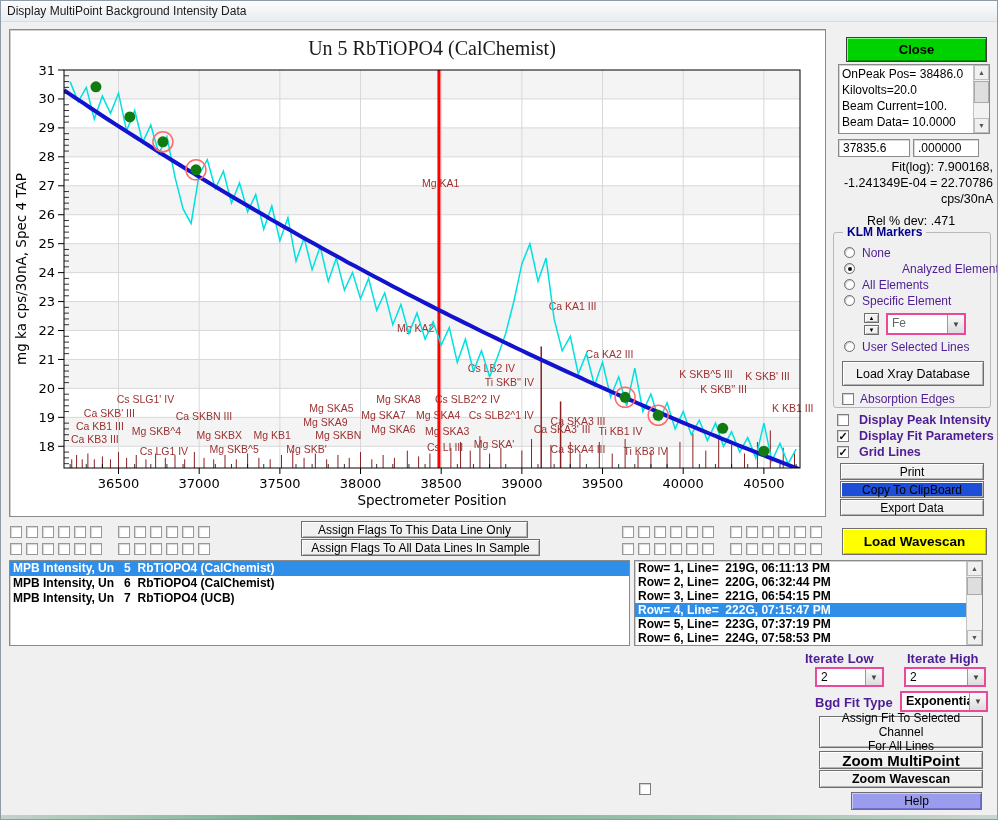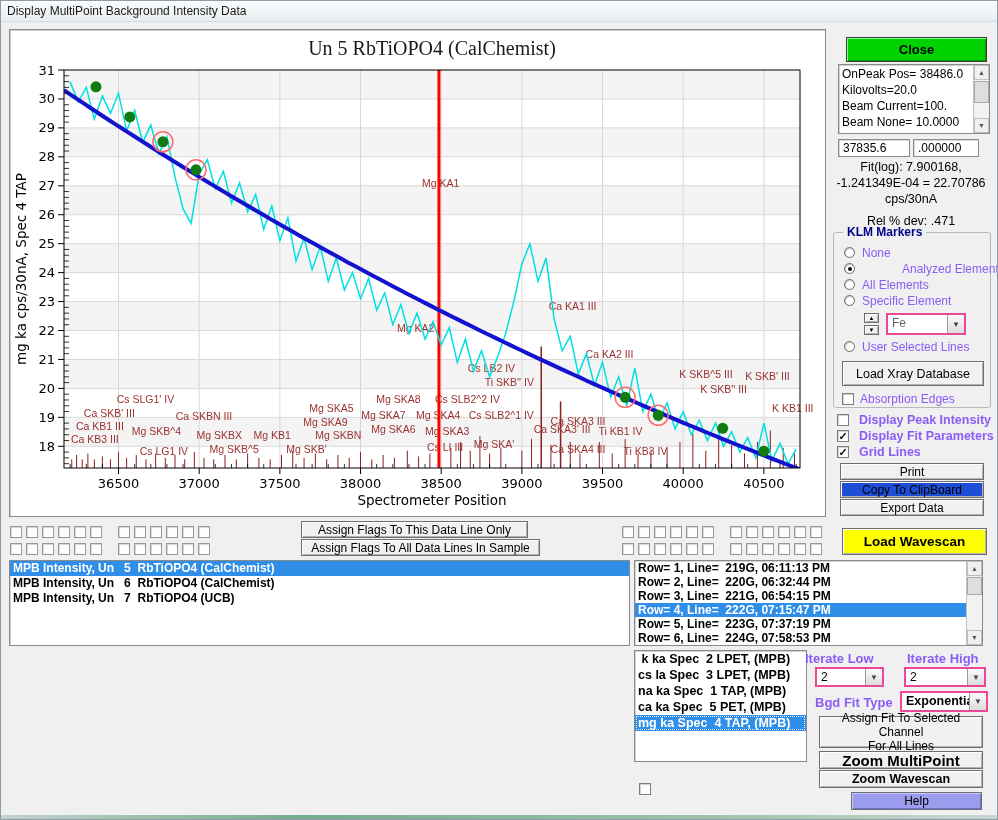--- a/index.html
+++ b/index.html
@@ -345,7 +345,7 @@
   <div class="abs btn bold" style="left:845px;top:36px;width:141px;height:25px;background:#00d200;border:1px solid #3c3c3c;box-shadow:inset 1px 1px 0 #7dff7d,inset -1px -1px 0 #009800;font-size:13px">Close</div>
 
   <div class="abs listbox" style="left:837px;top:63px;width:152px;height:70px">
-    <div id="infolines" style="padding:1px 3px;font-size:12px;line-height:16px;white-space:pre"><div>OnPeak Pos= 38486.0</div><div>Kilovolts=20.0</div><div>Beam Current=100.</div><div>Beam None= 10.0000</div></div>
+    <div id="infolines" style="padding:1px 3px;font-size:12px;line-height:16px;white-space:pre"><div>OnPeak Pos= 38486.0</div><div>Kilovolts=20.0</div><div>Beam Current=100.</div><div>Beam Data= 10.0000</div></div>
     <div class="vscroll">
       <div class="sarr" style="top:0">▲</div>
       <div class="sthumb" style="top:16px;height:22px"></div>

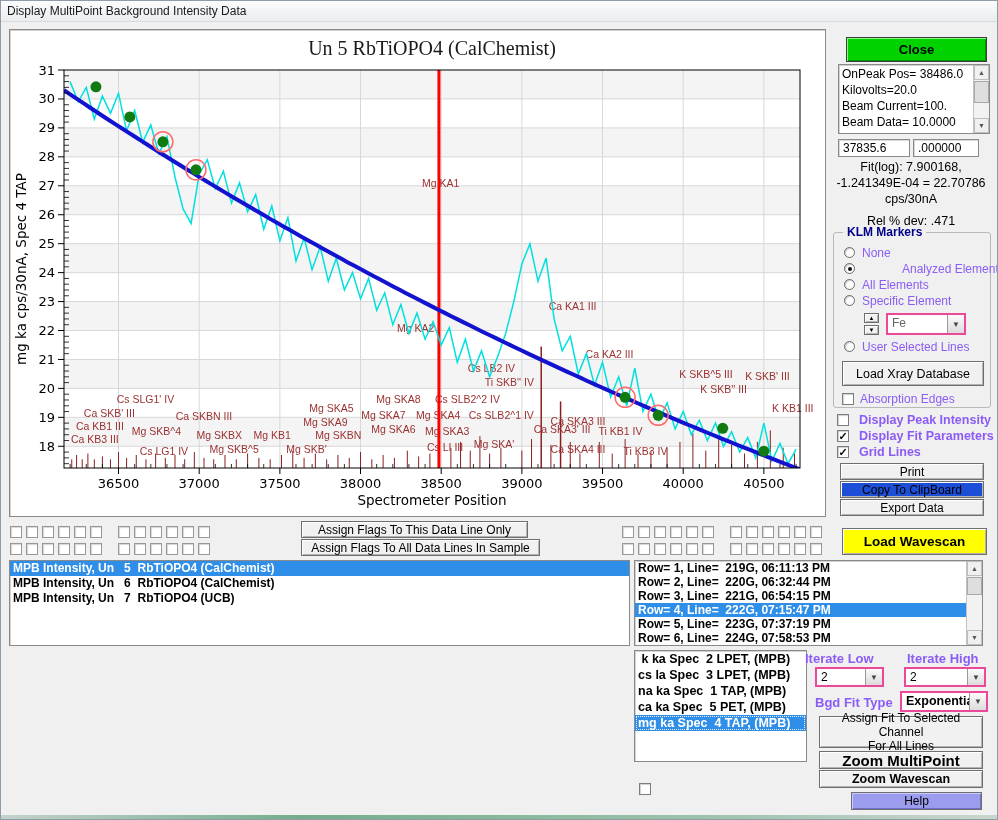--- a/index.html
+++ b/index.html
@@ -356,7 +356,7 @@
   <div class="abs field" style="left:837px;top:138px;width:72px;height:18px">37835.6</div>
   <div class="abs field" style="left:912px;top:138px;width:66px;height:18px">.000000</div>
 
-  <div class="abs" style="left:828px;top:158px;width:164px;text-align:center;font-size:12.5px;line-height:16px">
+  <div class="abs" style="left:828px;top:158px;width:164px;text-align:right;font-size:12.5px;line-height:16px">
     <div>Fit(log): 7.900168,</div>
     <div>-1.241349E-04 = 22.70786</div>
     <div>cps/30nA</div>

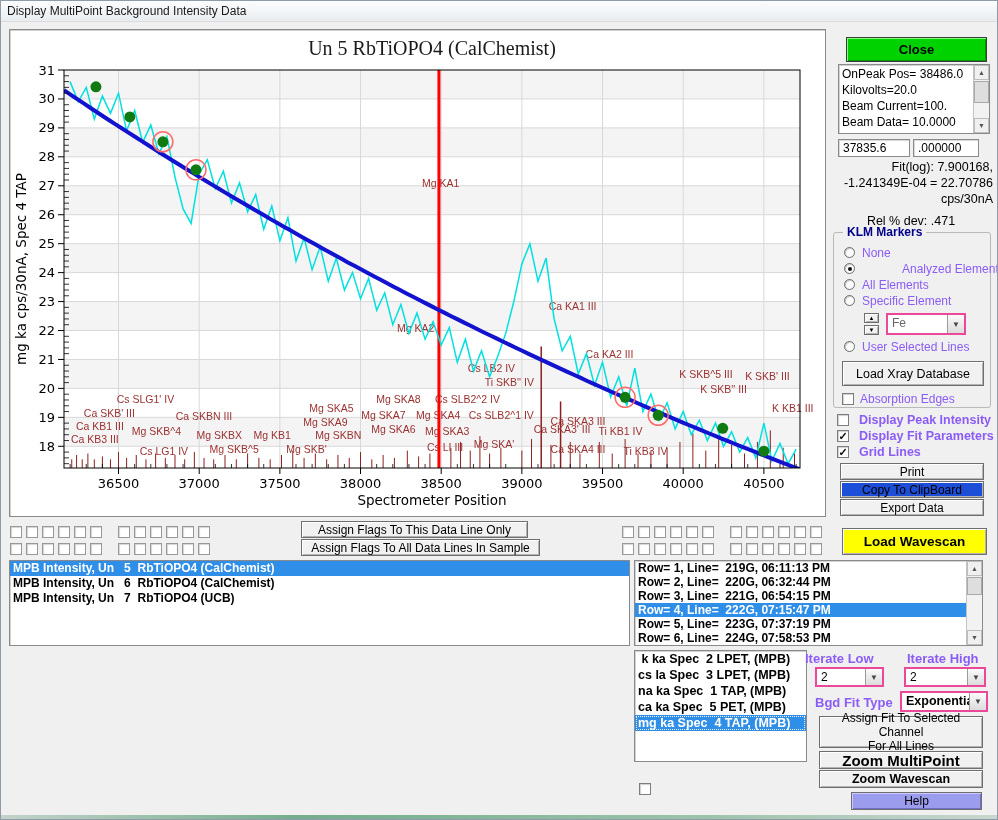--- a/index.html
+++ b/index.html
@@ -24,7 +24,7 @@
   .radio.sel::after{content:"";position:absolute;left:2.5px;top:2.5px;width:4px;height:4px;border-radius:50%;background:#111}
   .cb{position:absolute;width:12px;height:12px;background:#fff;border:1px solid #7d7d7d;box-shadow:inset 1px 1px 1px #cfcfcf;
       font-size:11px;line-height:10px;text-align:center;color:#111;font-weight:bold}
-  .ctrl-label{position:absolute;font-size:12px;color:#8b5cf6;white-space:pre}
+  .ctrl-label{position:absolute;font-size:12px;color:#4c1d95;white-space:pre}
   .combo{position:absolute;display:flex;background:#22c55e;border:2px solid #ec4899}
   .combo .cval{flex:1;font-size:12px;padding:1px 4px;background:#fff;overflow:hidden;white-space:pre}
   .combo .carw{width:17px;background:linear-gradient(#fafafa,#dcdcdc);border-left:1px solid #9a9a9a;display:flex;align-items:center;justify-content:center;font-size:8px;color:#444}

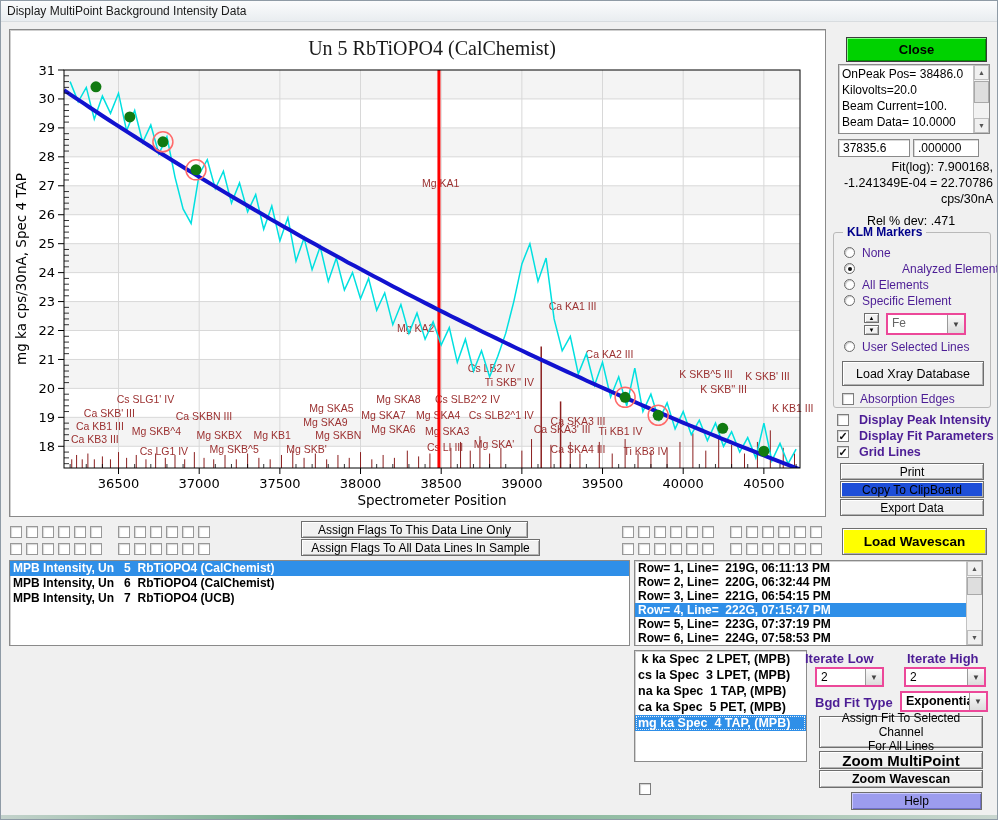--- a/index.html
+++ b/index.html
@@ -435,13 +435,6 @@
       <div class="sarr" style="bottom:0">▼</div>
     </div>
   </div>
-  <div id="elemlist" class="listbox" style="left:633px;top:649px;width:173px;height:112px">
-      <div class="li" style="line-height: 16px; font-size: 12.5px;"> k ka Spec  2 LPET, (MPB)</div>
-      <div class="li" style="line-height: 16px; font-size: 12.5px;">cs la Spec  3 LPET, (MPB)</div>
-      <div class="li" style="line-height: 16px; font-size: 12.5px;">na ka Spec  1 TAP, (MPB)</div>
-      <div class="li" style="line-height: 16px; font-size: 12.5px;">ca ka Spec  5 PET, (MPB)</div>
-      <div class="li sel focus" style="line-height: 16px; font-size: 12.5px;">mg ka Spec  4 TAP, (MPB)</div>
-    </div>
 
   <div class="ctrl-label bold" style="left:804px;top:650px;font-size:13px">Iterate Low</div>
   <div class="combo" style="left:814px;top:666px;width:69px;height:20px">

